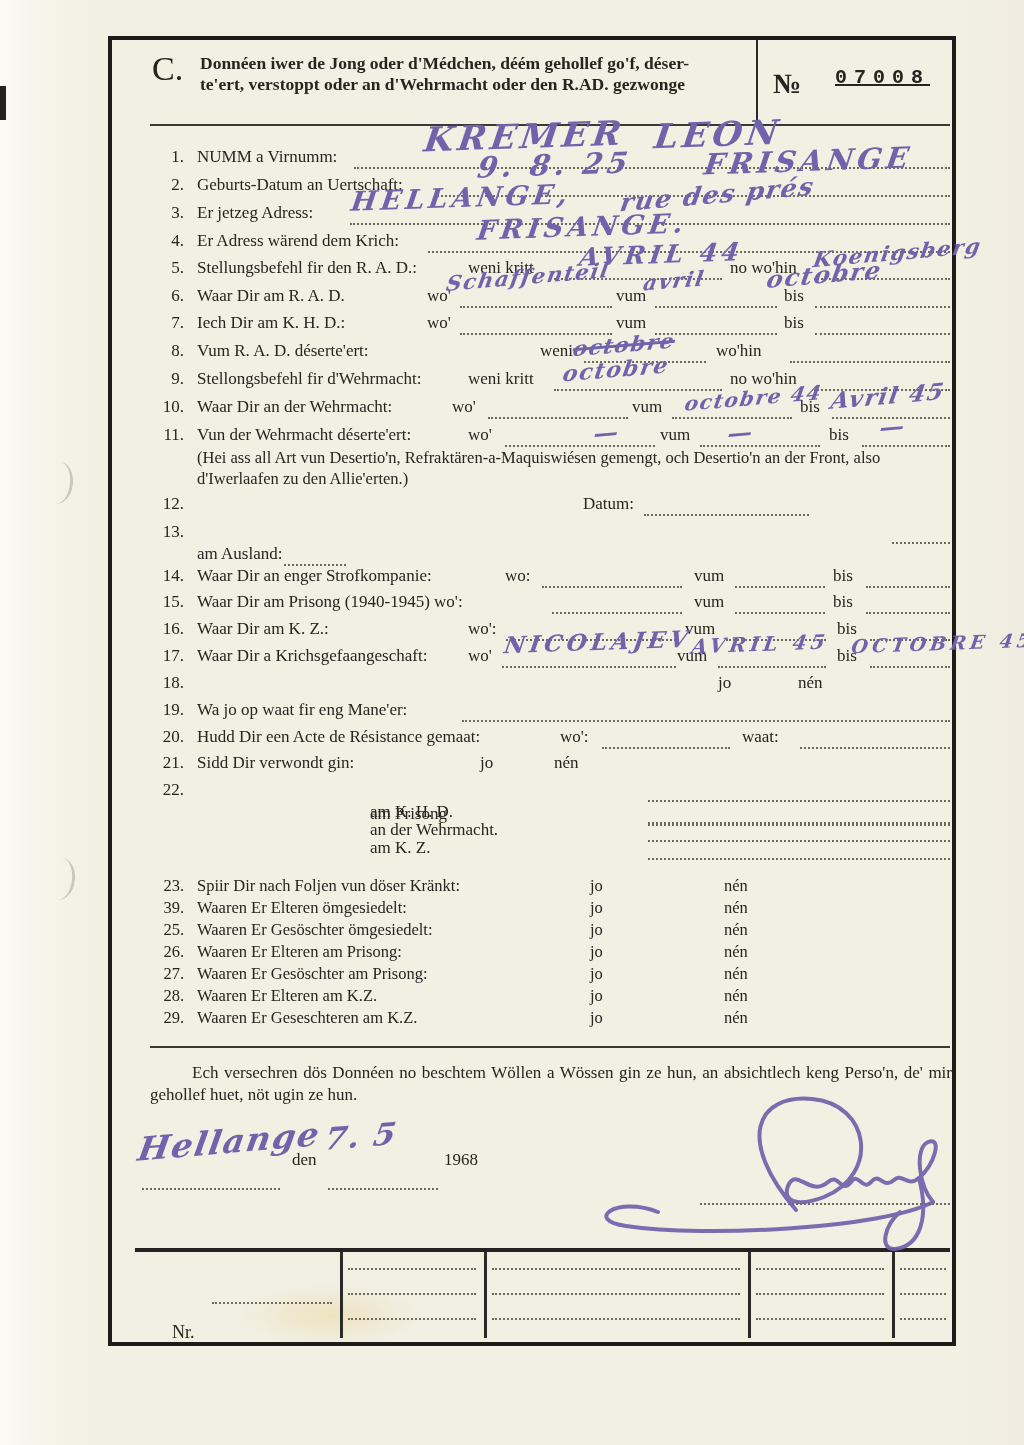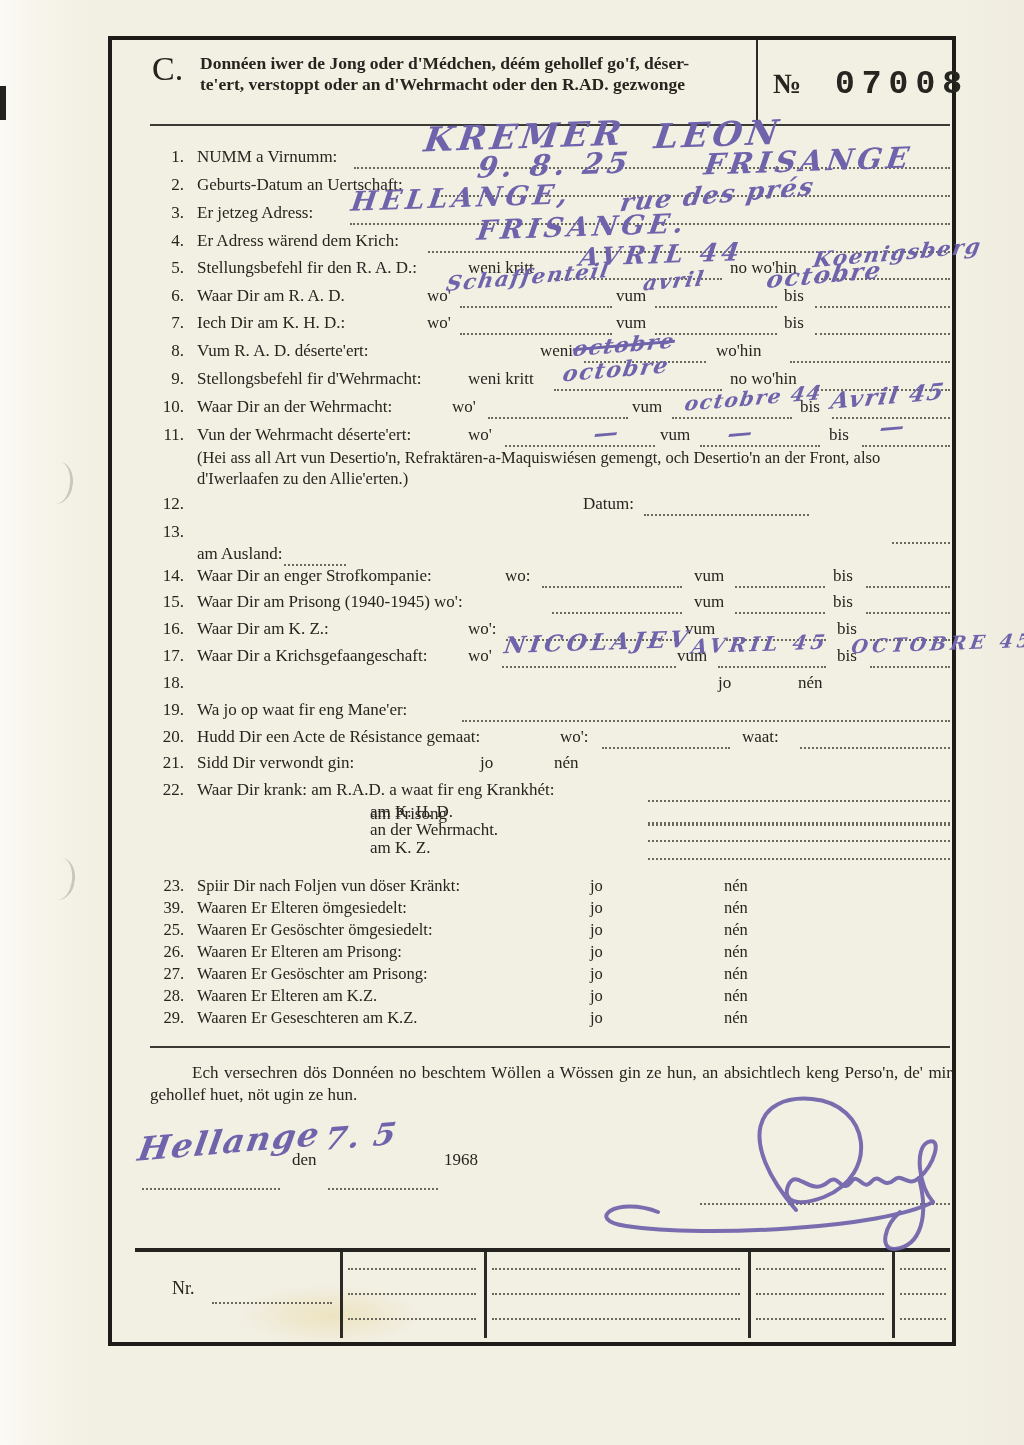--- a/index.html
+++ b/index.html
@@ -18,8 +18,8 @@
   .sec-letter{position:absolute;left:152px;top:50px;font-size:34px;font-weight:400;}
   .hdr{position:absolute;left:200px;top:53px;width:545px;font-weight:700;font-size:17.5px;line-height:21px;}
   .no-label{position:absolute;left:773px;top:68px;font-size:28px;font-weight:700;}
-  .no-value{position:absolute;left:835px;top:66px;font-size:33px;
-       font-family:"Liberation Mono",monospace;letter-spacing:7px;font-weight:600;}
+  .no-value{position:absolute;left:835px;top:66px;font-size:20px;
+       font-family:"Liberation Mono",monospace;letter-spacing:7px;font-weight:600;text-decoration:underline;}
 
   
   .row{position:absolute;left:150px;width:810px;height:26px;font-size:17px;}

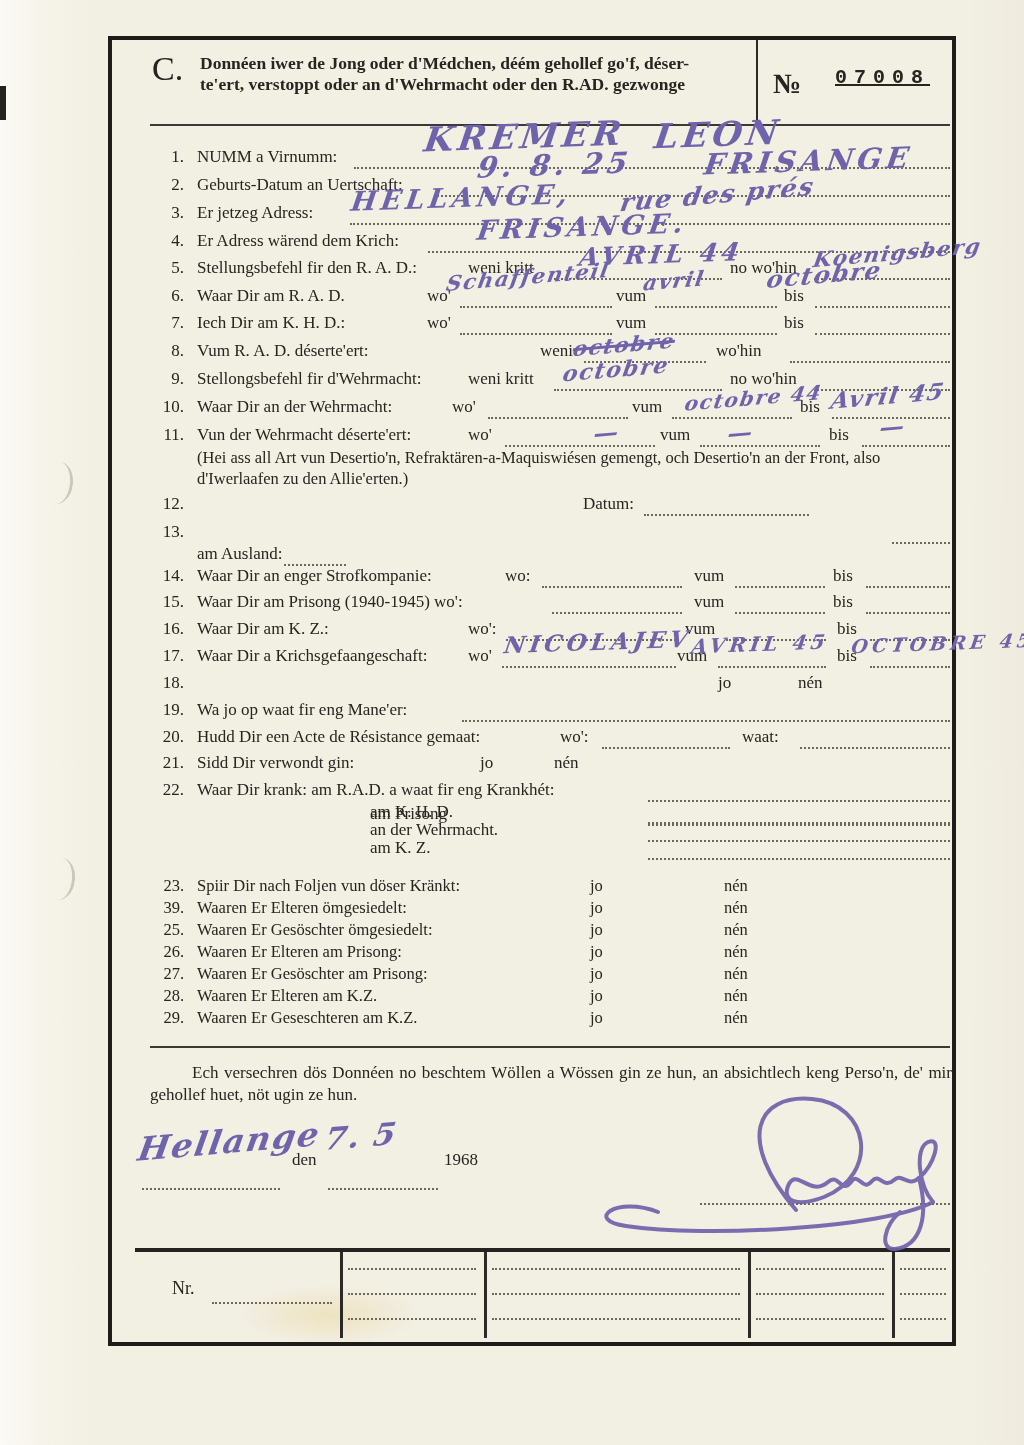--- a/index.html
+++ b/index.html
@@ -253,7 +253,6 @@
 
 <div class="row" style="top:780px;">
   <span class="num">22.</span>
-  <span class="lab">Waar Dir krank: am R.A.D. a waat fir eng Krankhét:</span>
   <span class="dot" style="left:498px;width:302px;"></span>
 </div>
 <div class="row" style="top:802px;">

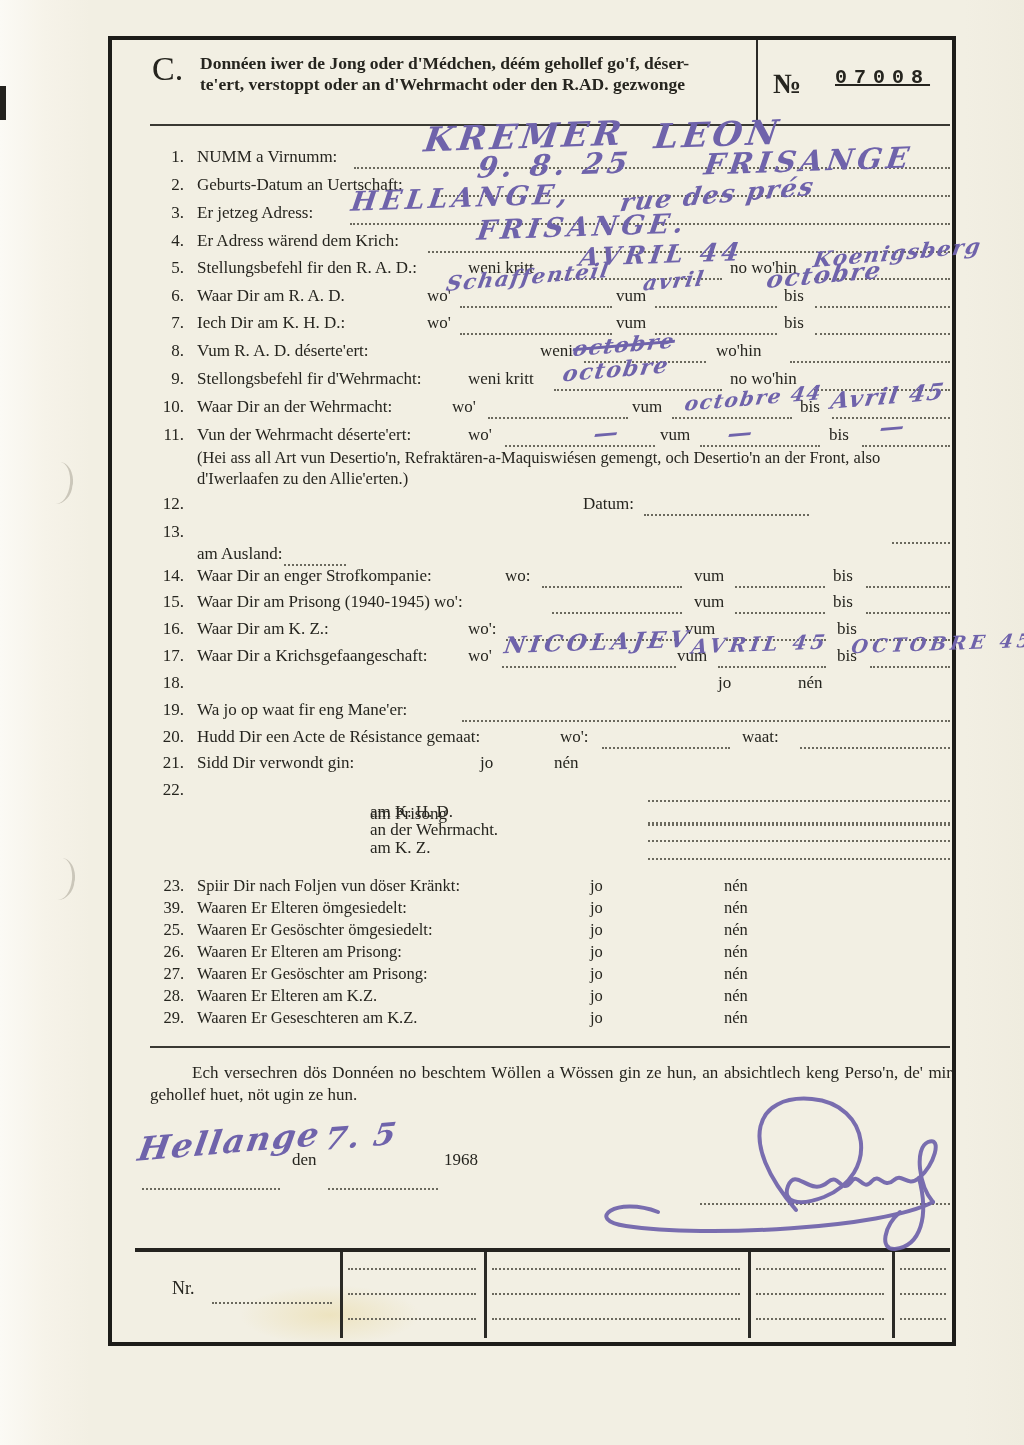--- a/index.html
+++ b/index.html
@@ -333,7 +333,7 @@
 <div class="vline" style="left:748px;top:1252px;height:86px;"></div>
 <div class="vline" style="left:892px;top:1252px;height:86px;"></div>
 <div class="row" style="top:1278px;">
-  <span class="tok" style="left:22px;font-size:18px;">Nr.</span>
+  <span class="tok" style="left:22px;font-size:18px;margin-top:44px;">Nr.</span>
   <span class="dot" style="left:62px;width:120px;bottom:0;"></span>
 </div>
 <span class="dot" style="position:absolute;left:348px;top:1268px;width:128px;"></span>

